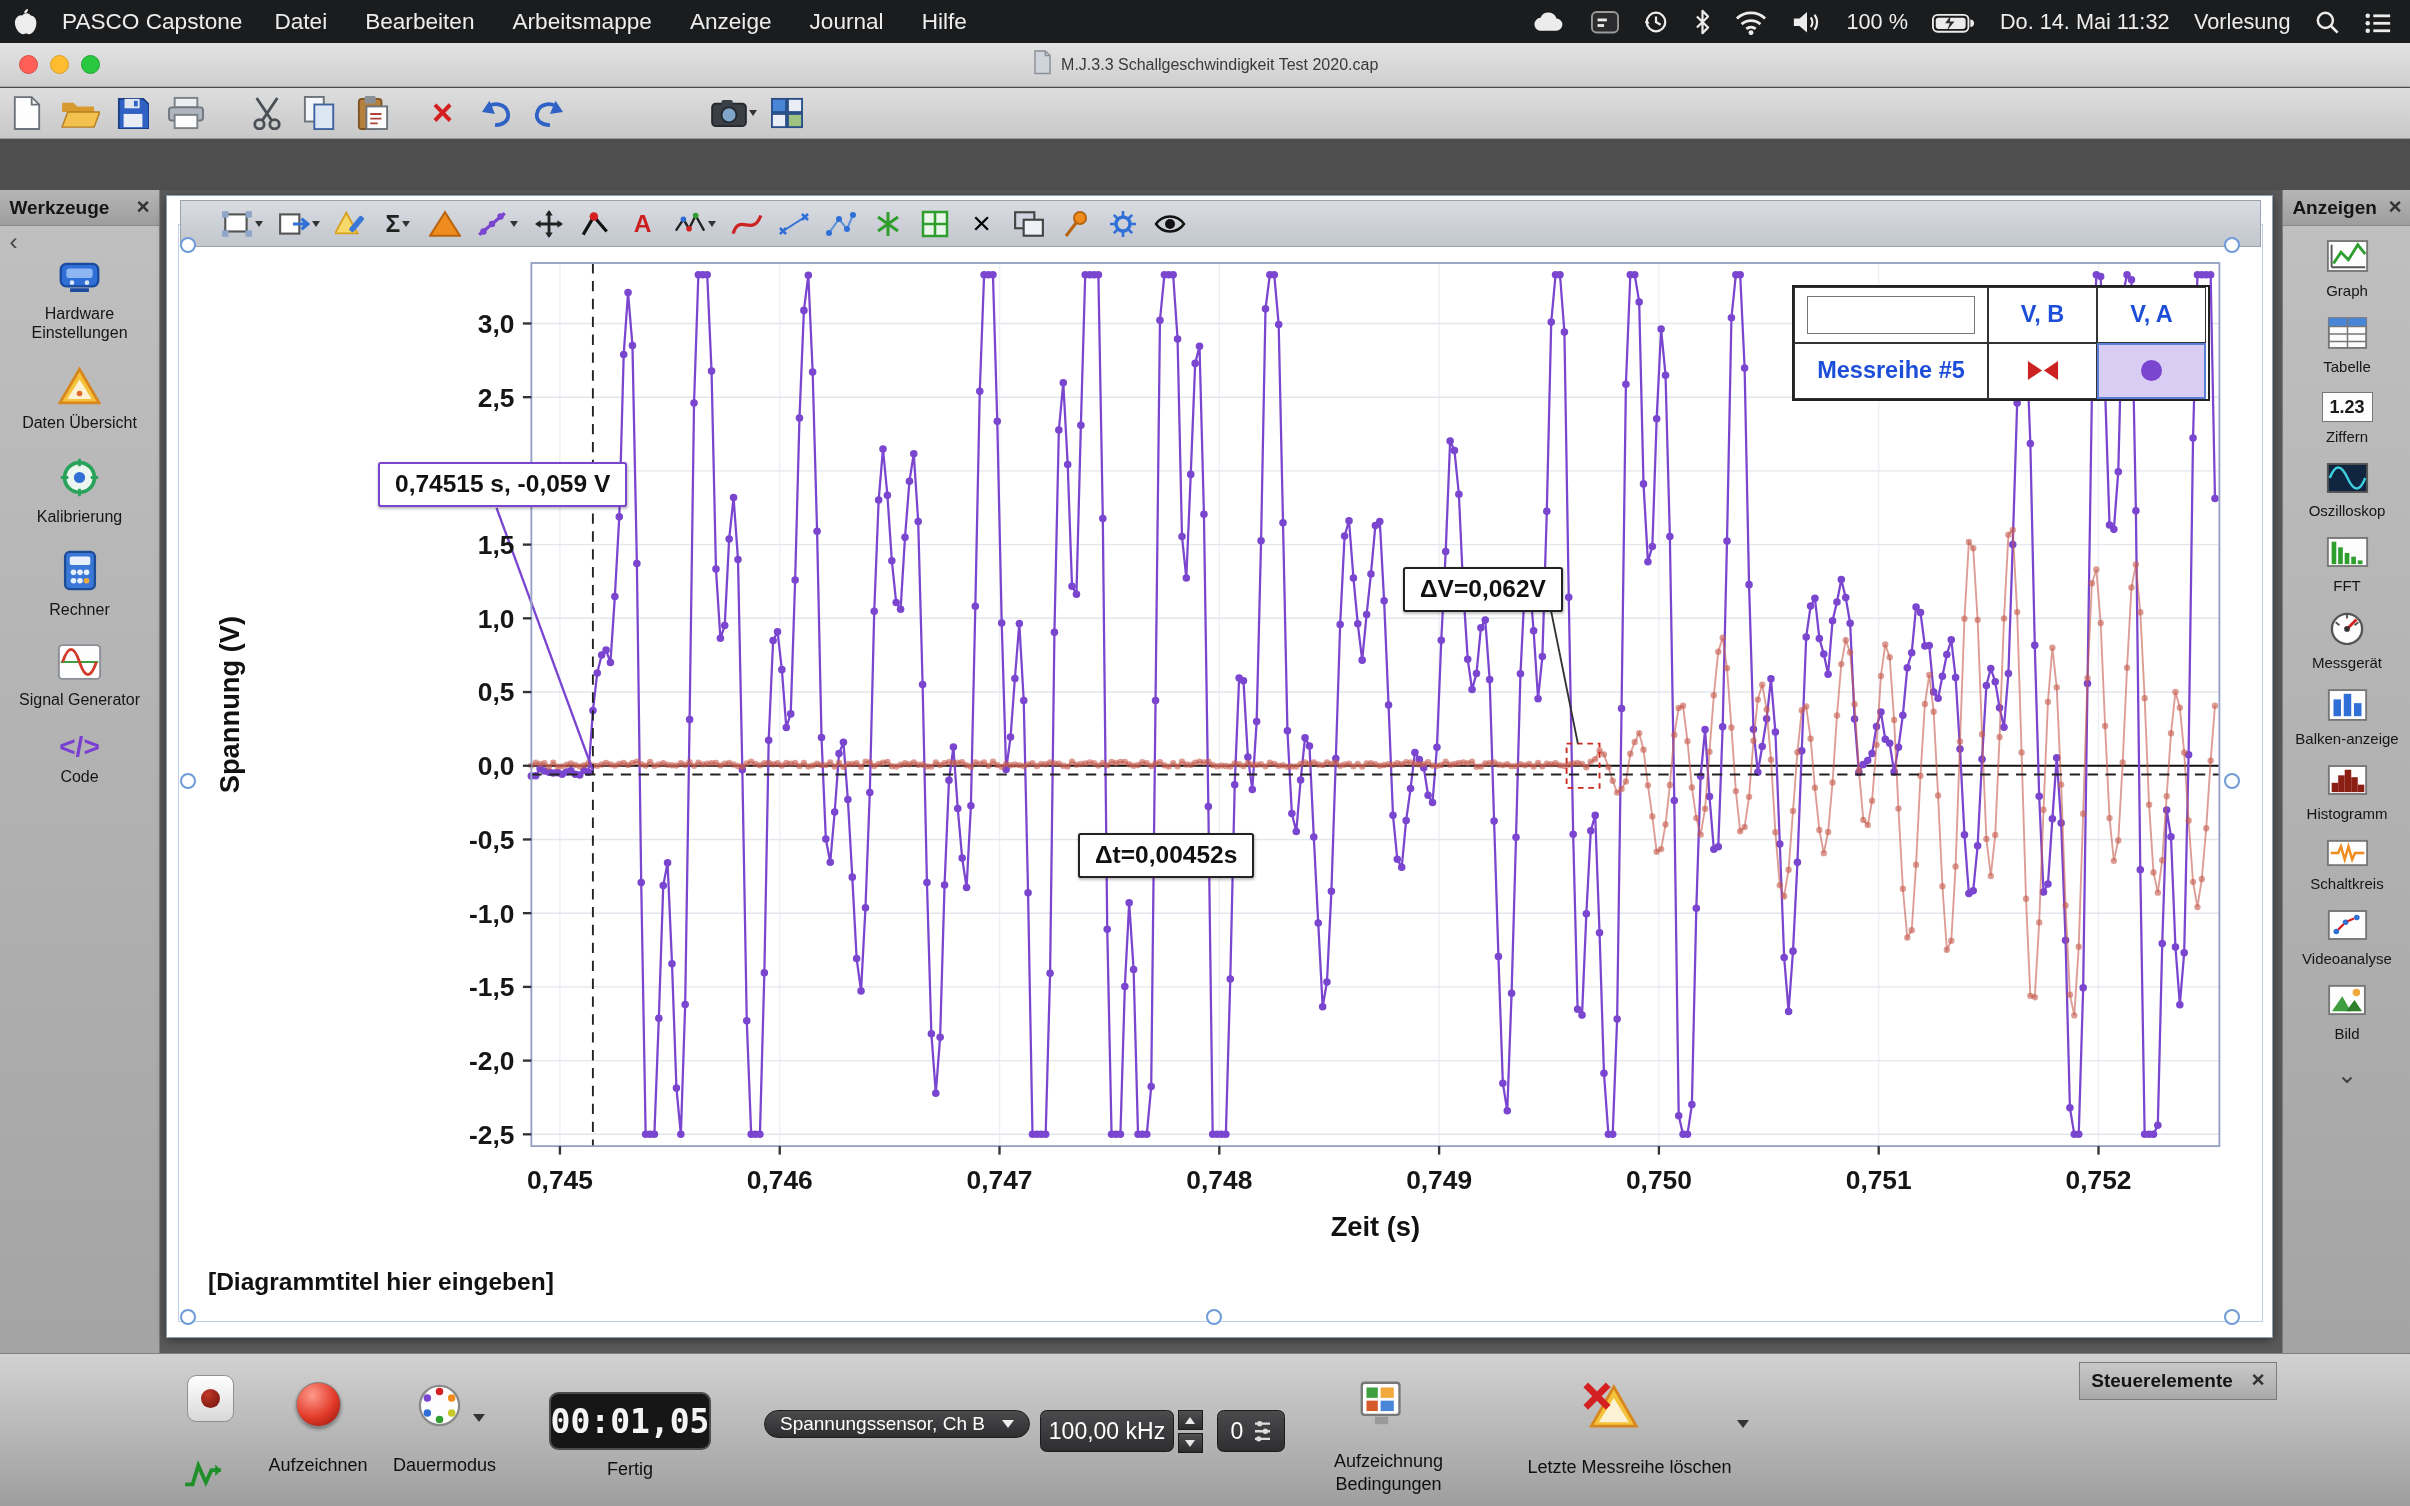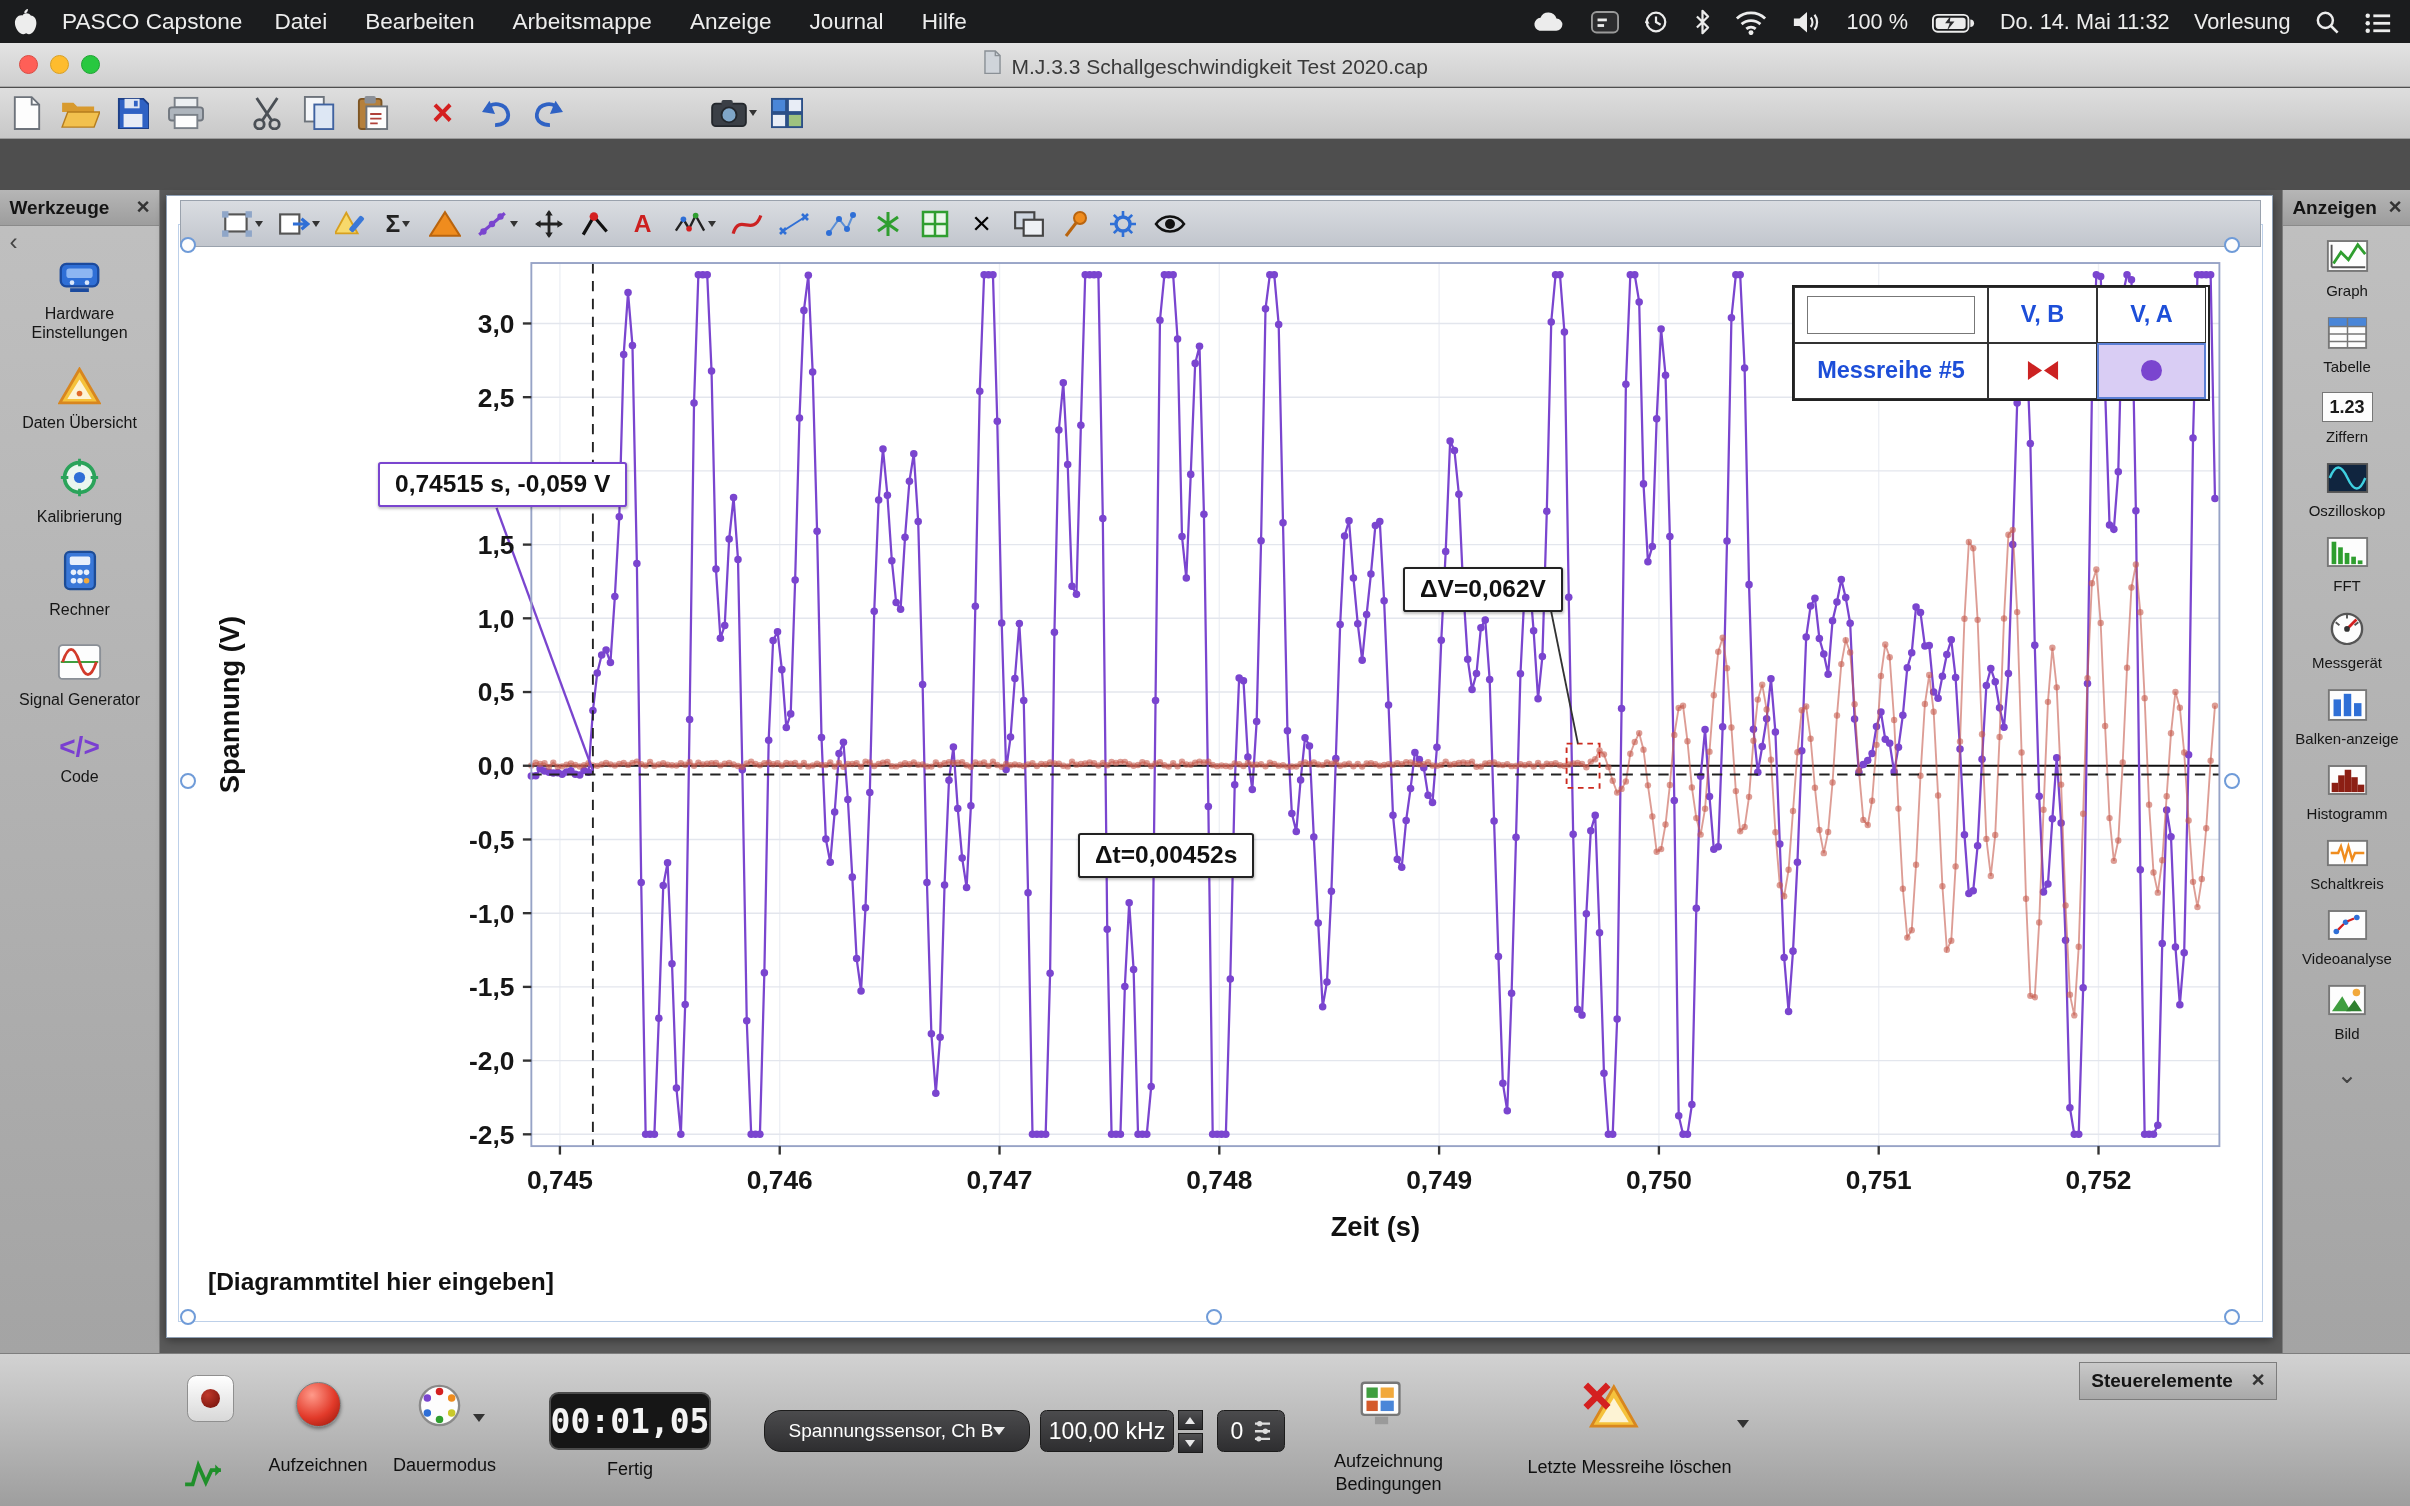--- a/index.html
+++ b/index.html
@@ -23,7 +23,7 @@
 .tl.red{background:#ff5f57;border:0.9px solid #d94c44;margin-left:19px}
 .tl.yellow{background:#febc2e;border:0.9px solid #d8a026}
 .tl.green{background:#28c840;border:0.9px solid #1ea433}
-.win-title{position:absolute;left:0;right:0;text-align:center;font-size:21px;color:#3a3a3a;display:flex;justify-content:center;align-items:flex-end;gap:9.4px}
+.win-title{position:absolute;left:0;right:0;text-align:center;font-size:16px;color:#3a3a3a;display:flex;justify-content:center;align-items:center;gap:9.4px}
 
 
 .toolbar{position:absolute;top:88px;left:0;right:0;height:51px;background:linear-gradient(#dedede,#c8c8c8);border-bottom:0.9px solid #9a9a9a;display:flex;align-items:center;z-index:40}

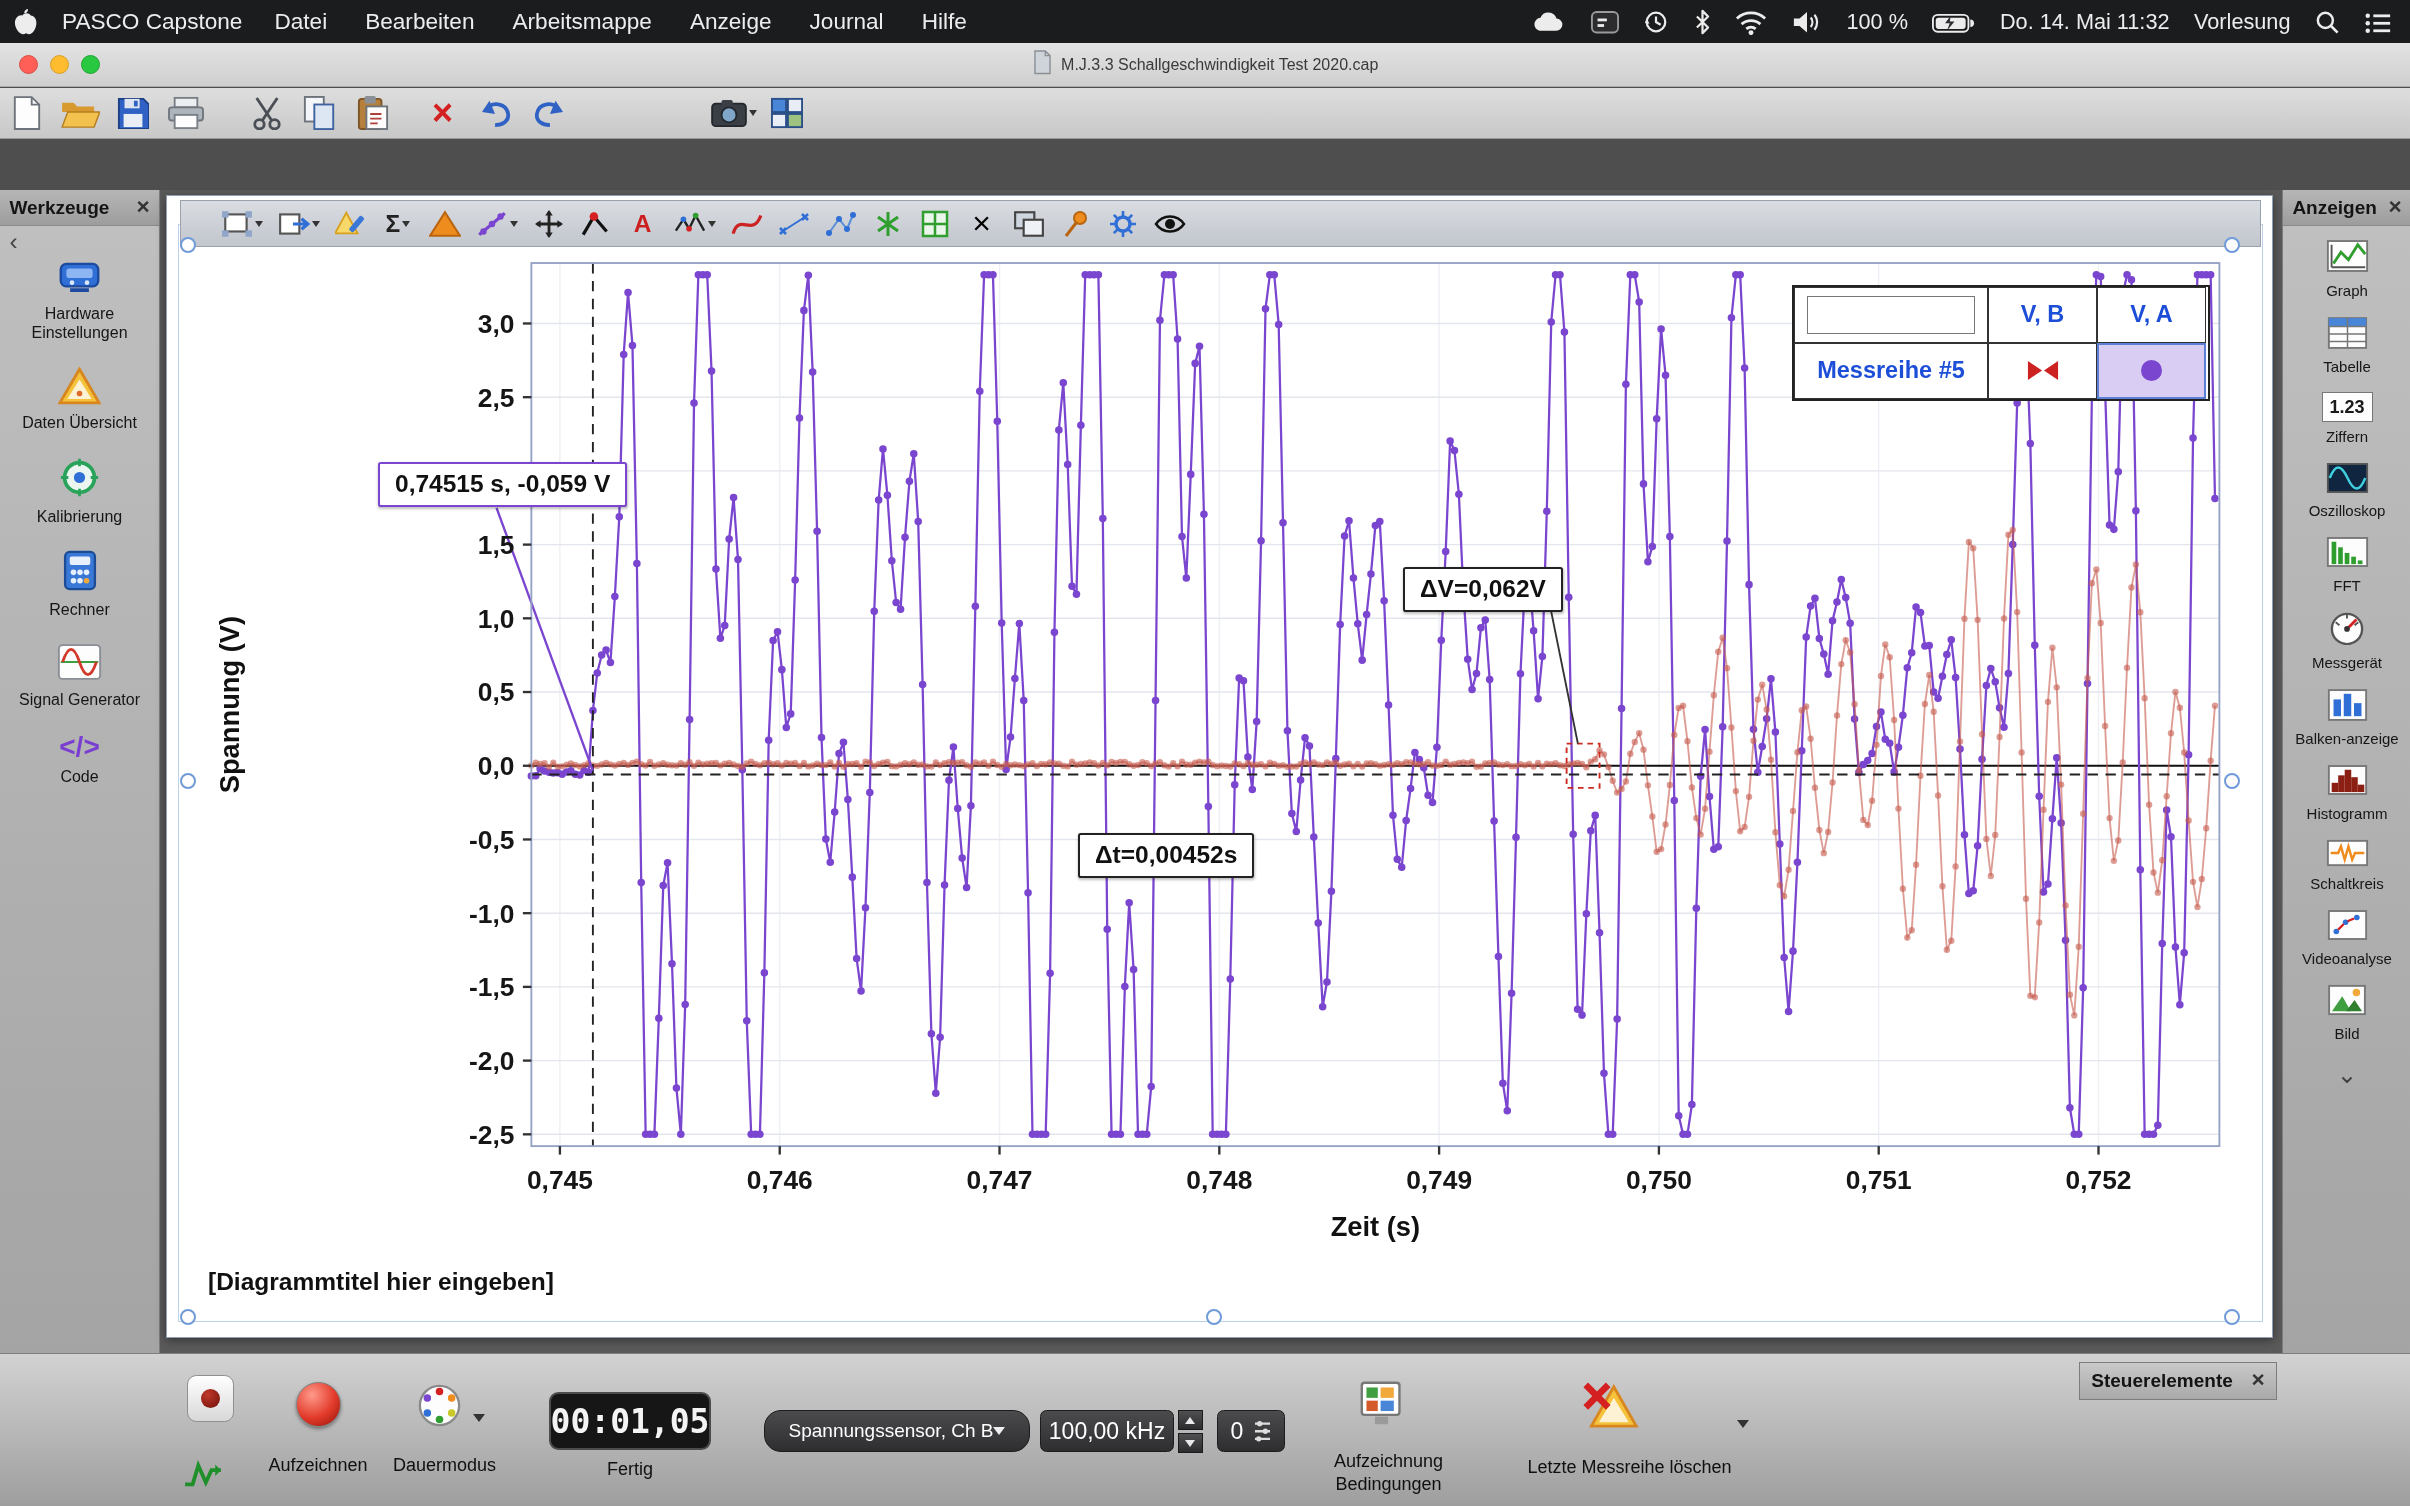--- a/index.html
+++ b/index.html
@@ -82,7 +82,7 @@
 .bb-minidot{width:19px;height:19px;border-radius:50%;background:radial-gradient(circle at 35% 30%,#c0392b,#6e0f08)}
 .bb-record{width:45px;height:45px;border-radius:50%;background:radial-gradient(circle at 35% 28%,#ff9a8a,#e23a2a 55%,#8f1206);border:1.9px solid #7e7e7e;box-shadow:0 1.9px 3.8px rgba(0,0,0,.4)}
 .bb-timer{width:162px;height:58px;background:#161616;border:2.8px solid #4c4c4c;border-radius:9.4px;display:flex;align-items:center;justify-content:center;color:#f4f4f4;font-family:"DejaVu Sans Mono",monospace;font-weight:bold;font-size:33px}
-.bb-pill{height:42px;background:linear-gradient(#4b4b4d,#2e2e30);border:0.9px solid #1c1c1c;border-radius:17px;color:#fff;font-size:19px;display:flex;align-items:center;justify-content:center;padding:0 15px}
+.bb-pill{height:28px;background:linear-gradient(#4b4b4d,#2e2e30);border:0.9px solid #1c1c1c;border-radius:17px;color:#fff;font-size:19px;display:flex;align-items:center;justify-content:space-between;padding:0 15px}
 .bb-dark{height:42px;background:linear-gradient(#4b4b4d,#2e2e30);border:0.9px solid #1c1c1c;border-radius:6.6px;color:#fff;font-size:23px;display:flex;align-items:center;justify-content:center;gap:9.4px}
 .stepper{width:24.5px;height:20px;background:linear-gradient(#505052,#2c2c2e);border:0.9px solid #1c1c1c;display:flex;align-items:center;justify-content:center}
 .tri-up{width:0;height:0;border-left:5.6px solid transparent;border-right:5.6px solid transparent;border-bottom:7.5px solid #e8e8e8}

